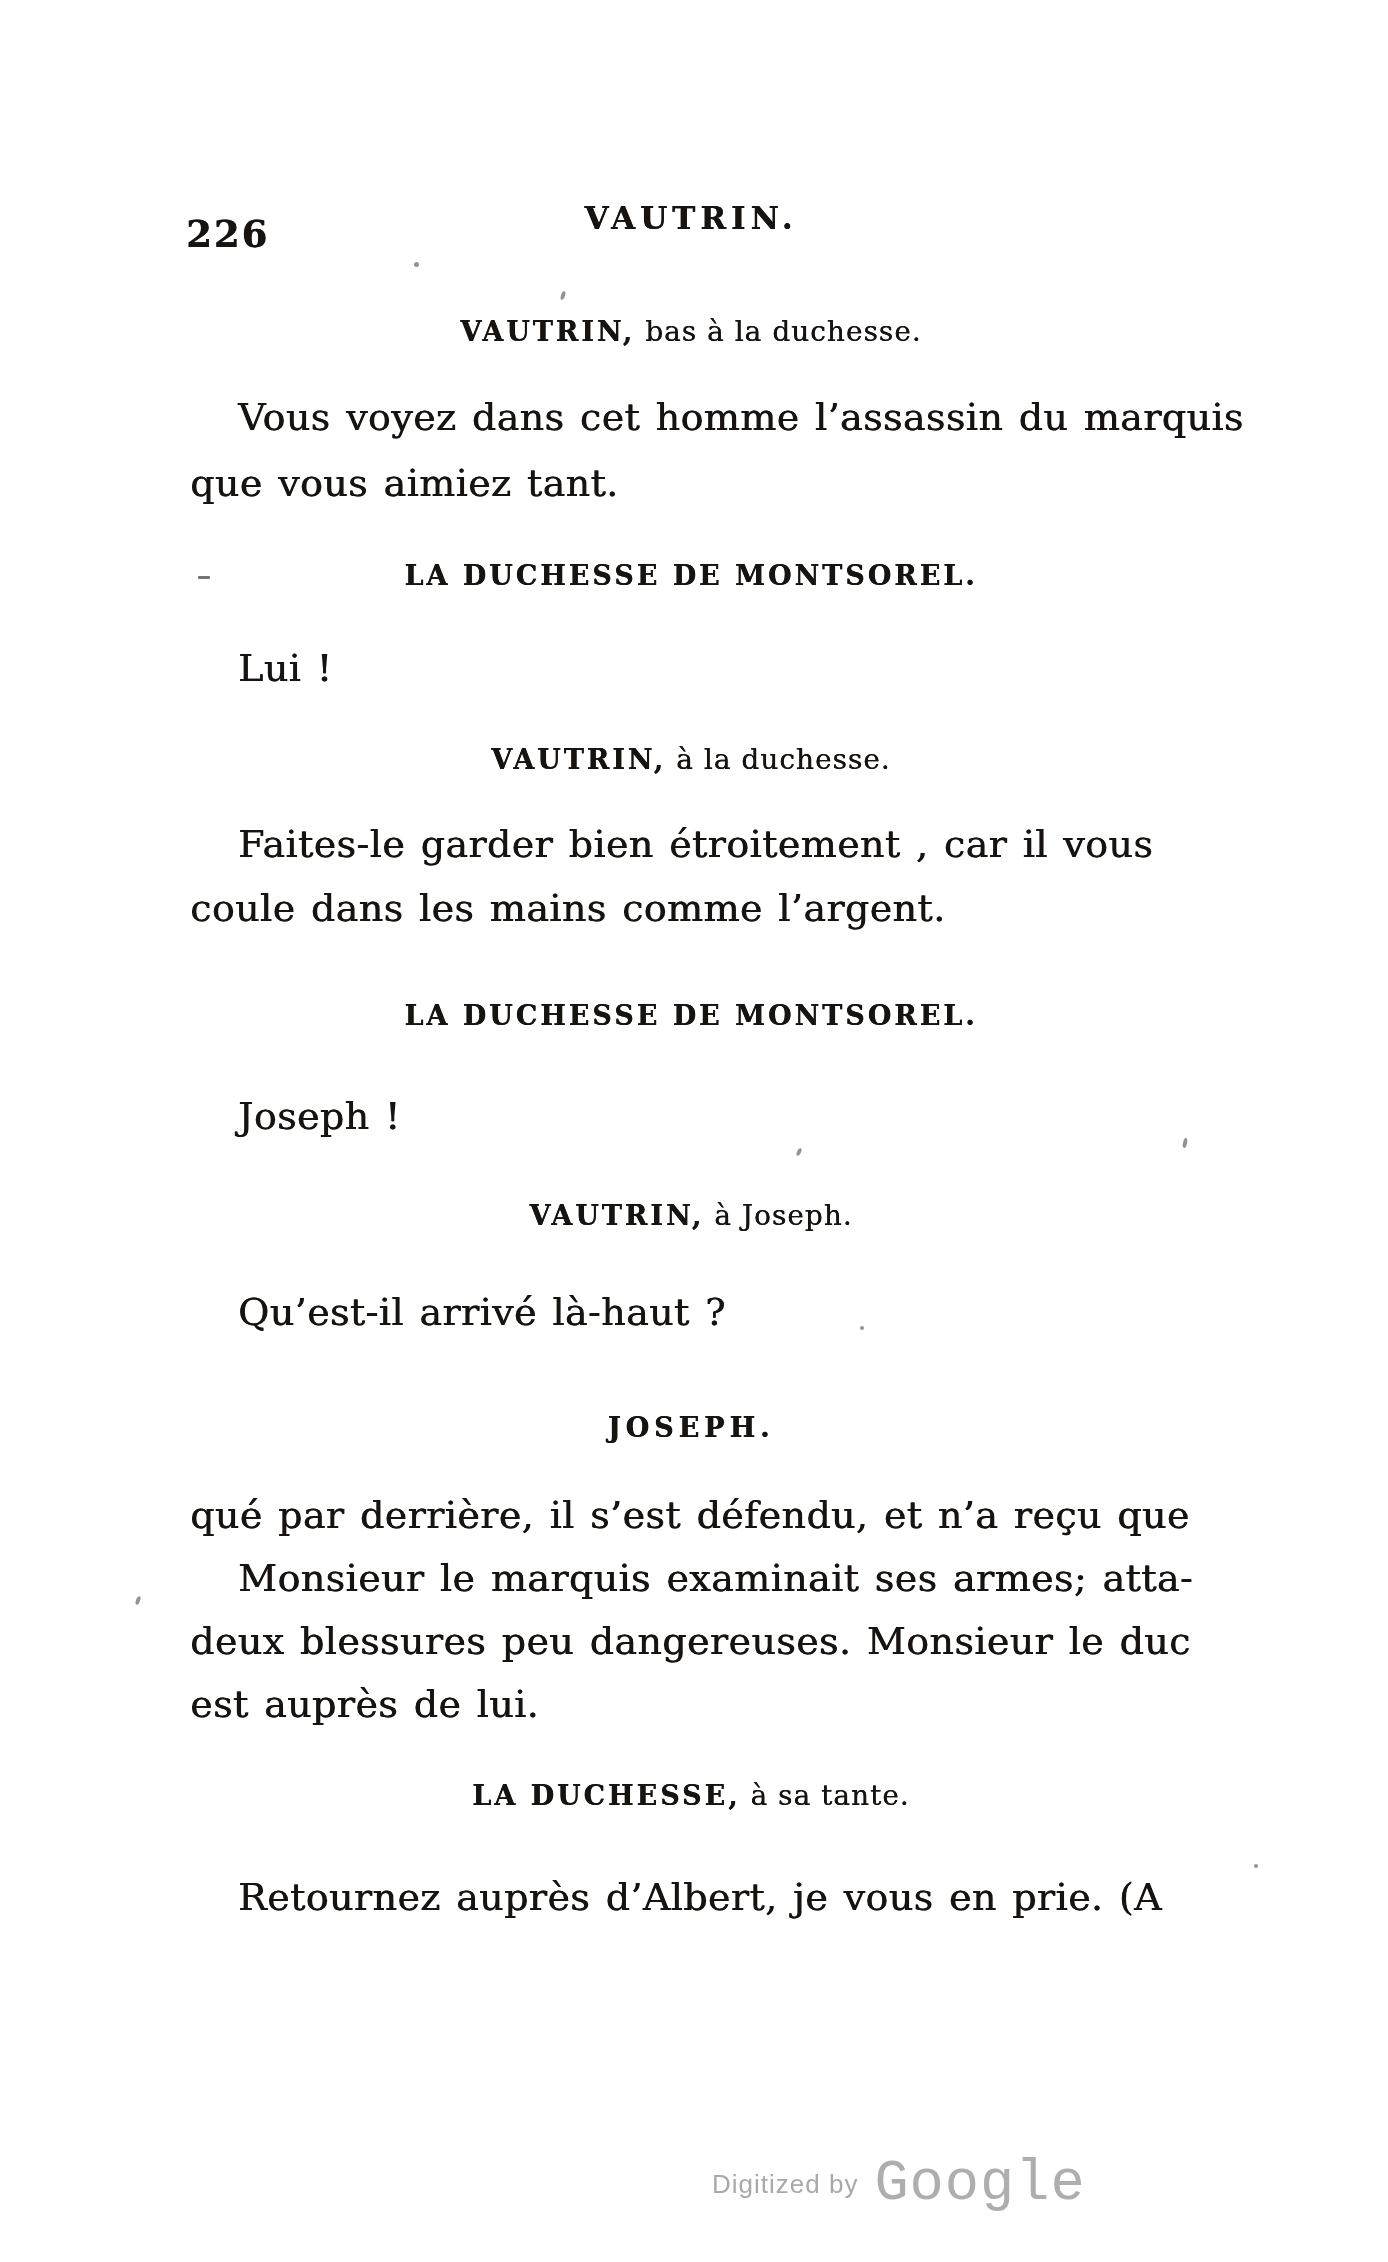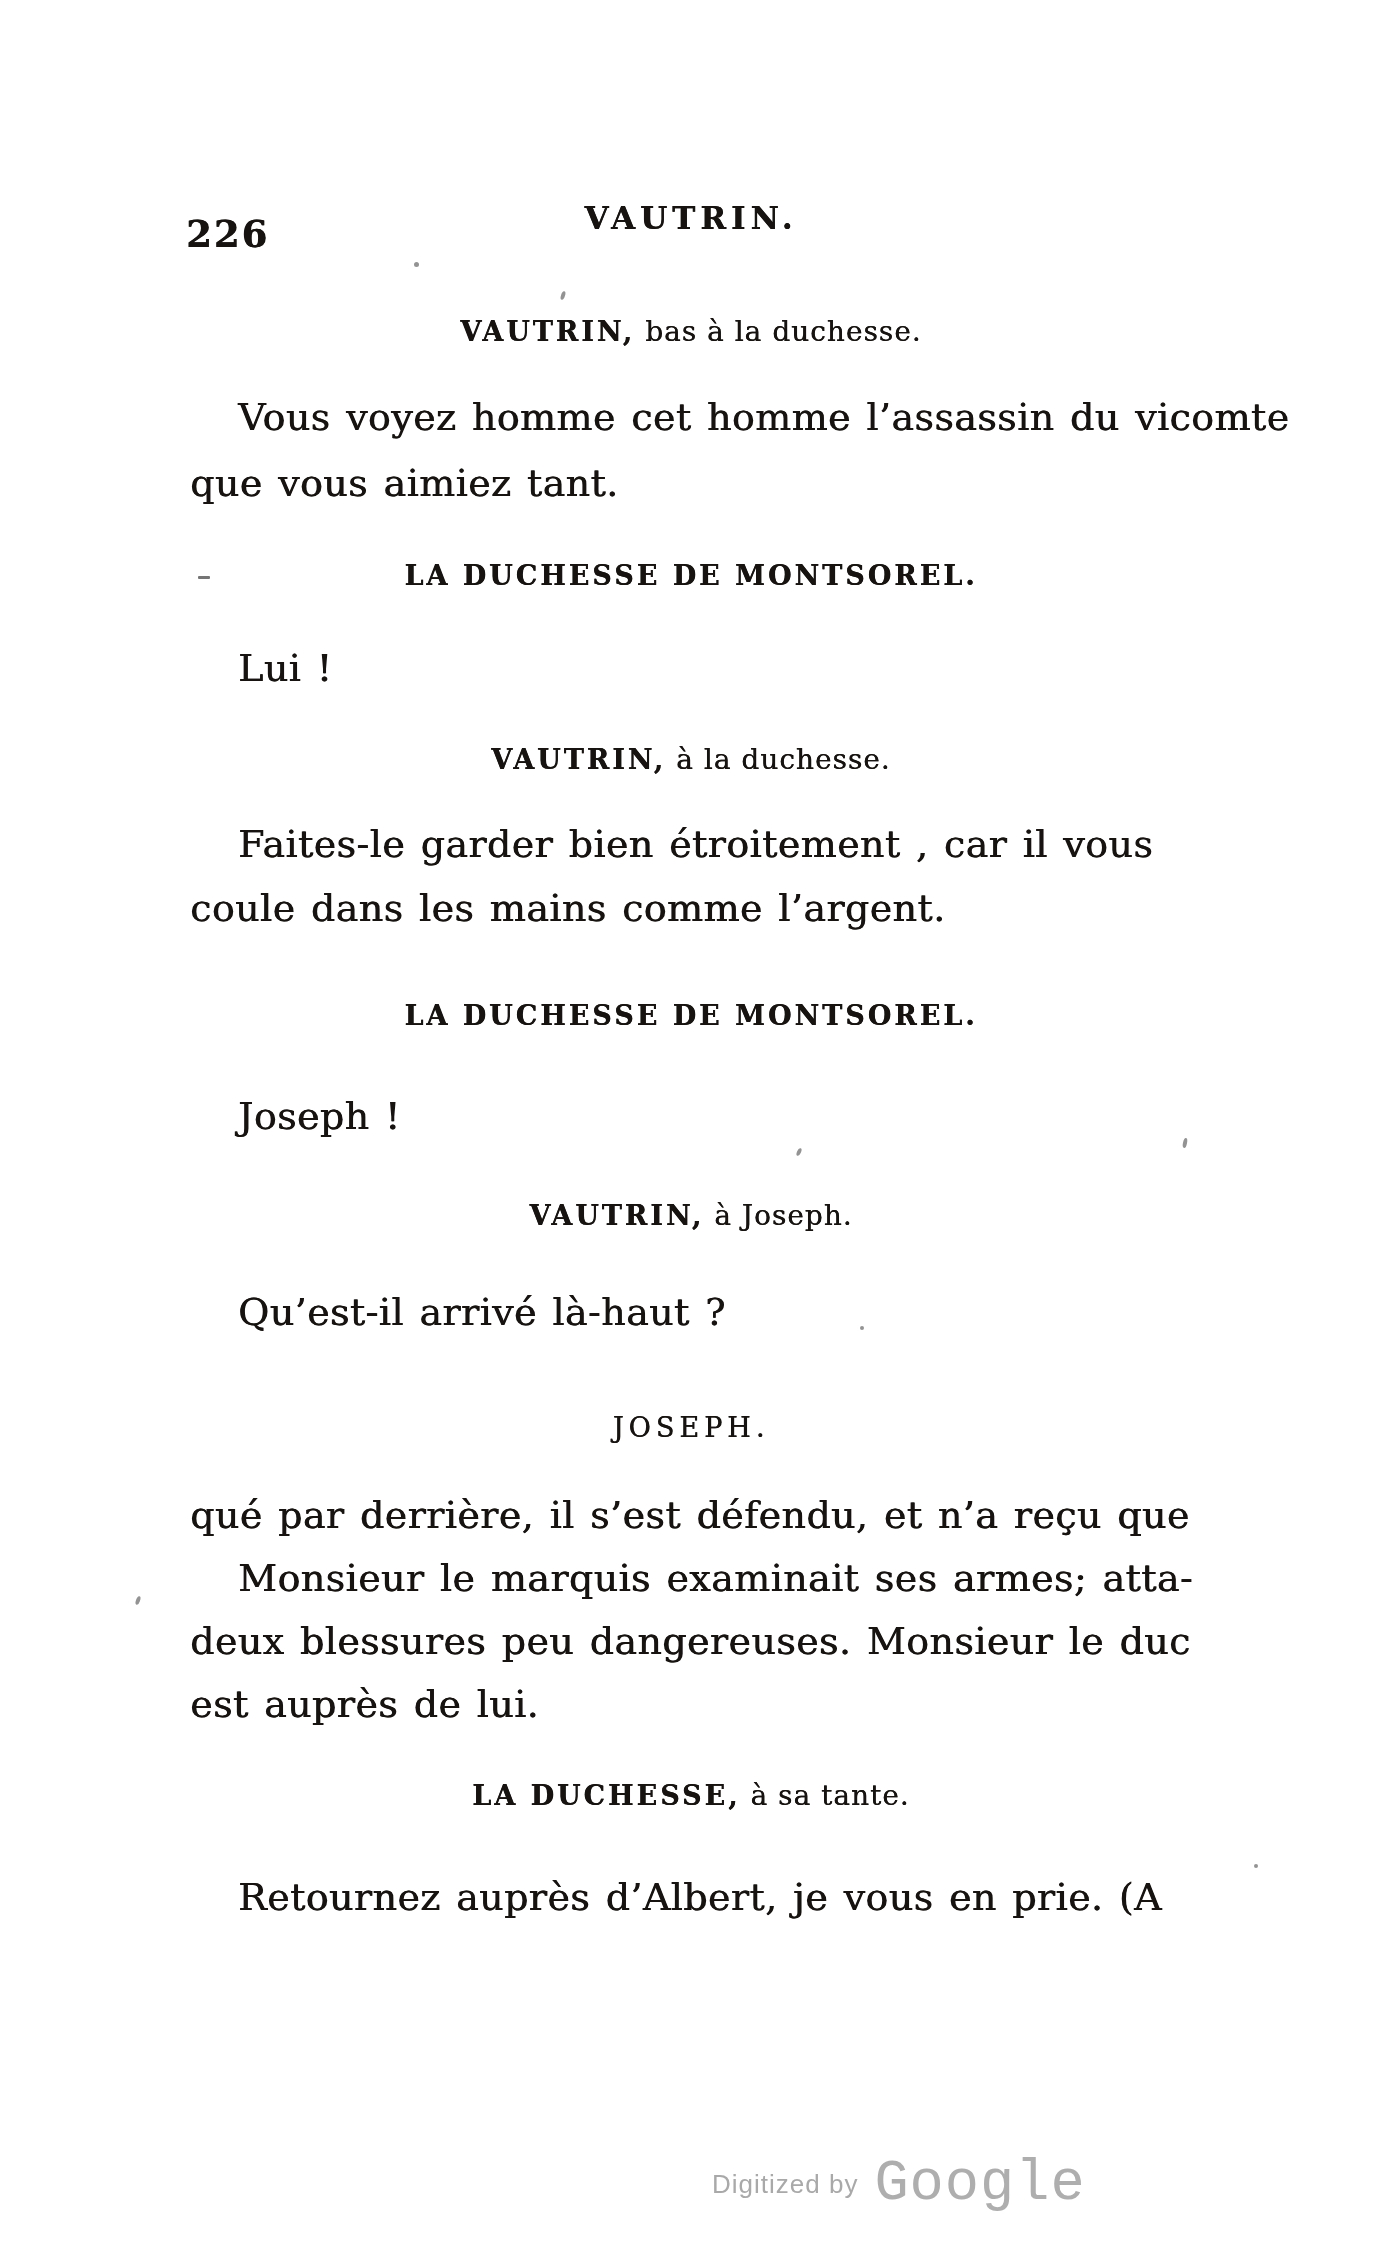--- a/index.html
+++ b/index.html
@@ -111,7 +111,7 @@
   <div class="speaker" style="top:316px"><span class="spk-name">VAUTRIN,</span><span class="spk-dir"> bas à la duchesse.</span></div>
 
   <div class="dialogue" style="top:384px; line-height:66px;">
-    <div class="line indent">Vous voyez homme cet homme l’assassin du vicomte</div>
+    <div class="line indent">Vous voyez dans cet homme l’assassin du marquis</div>
     <div class="line">que vous aimiez tant.</div>
   </div>
 

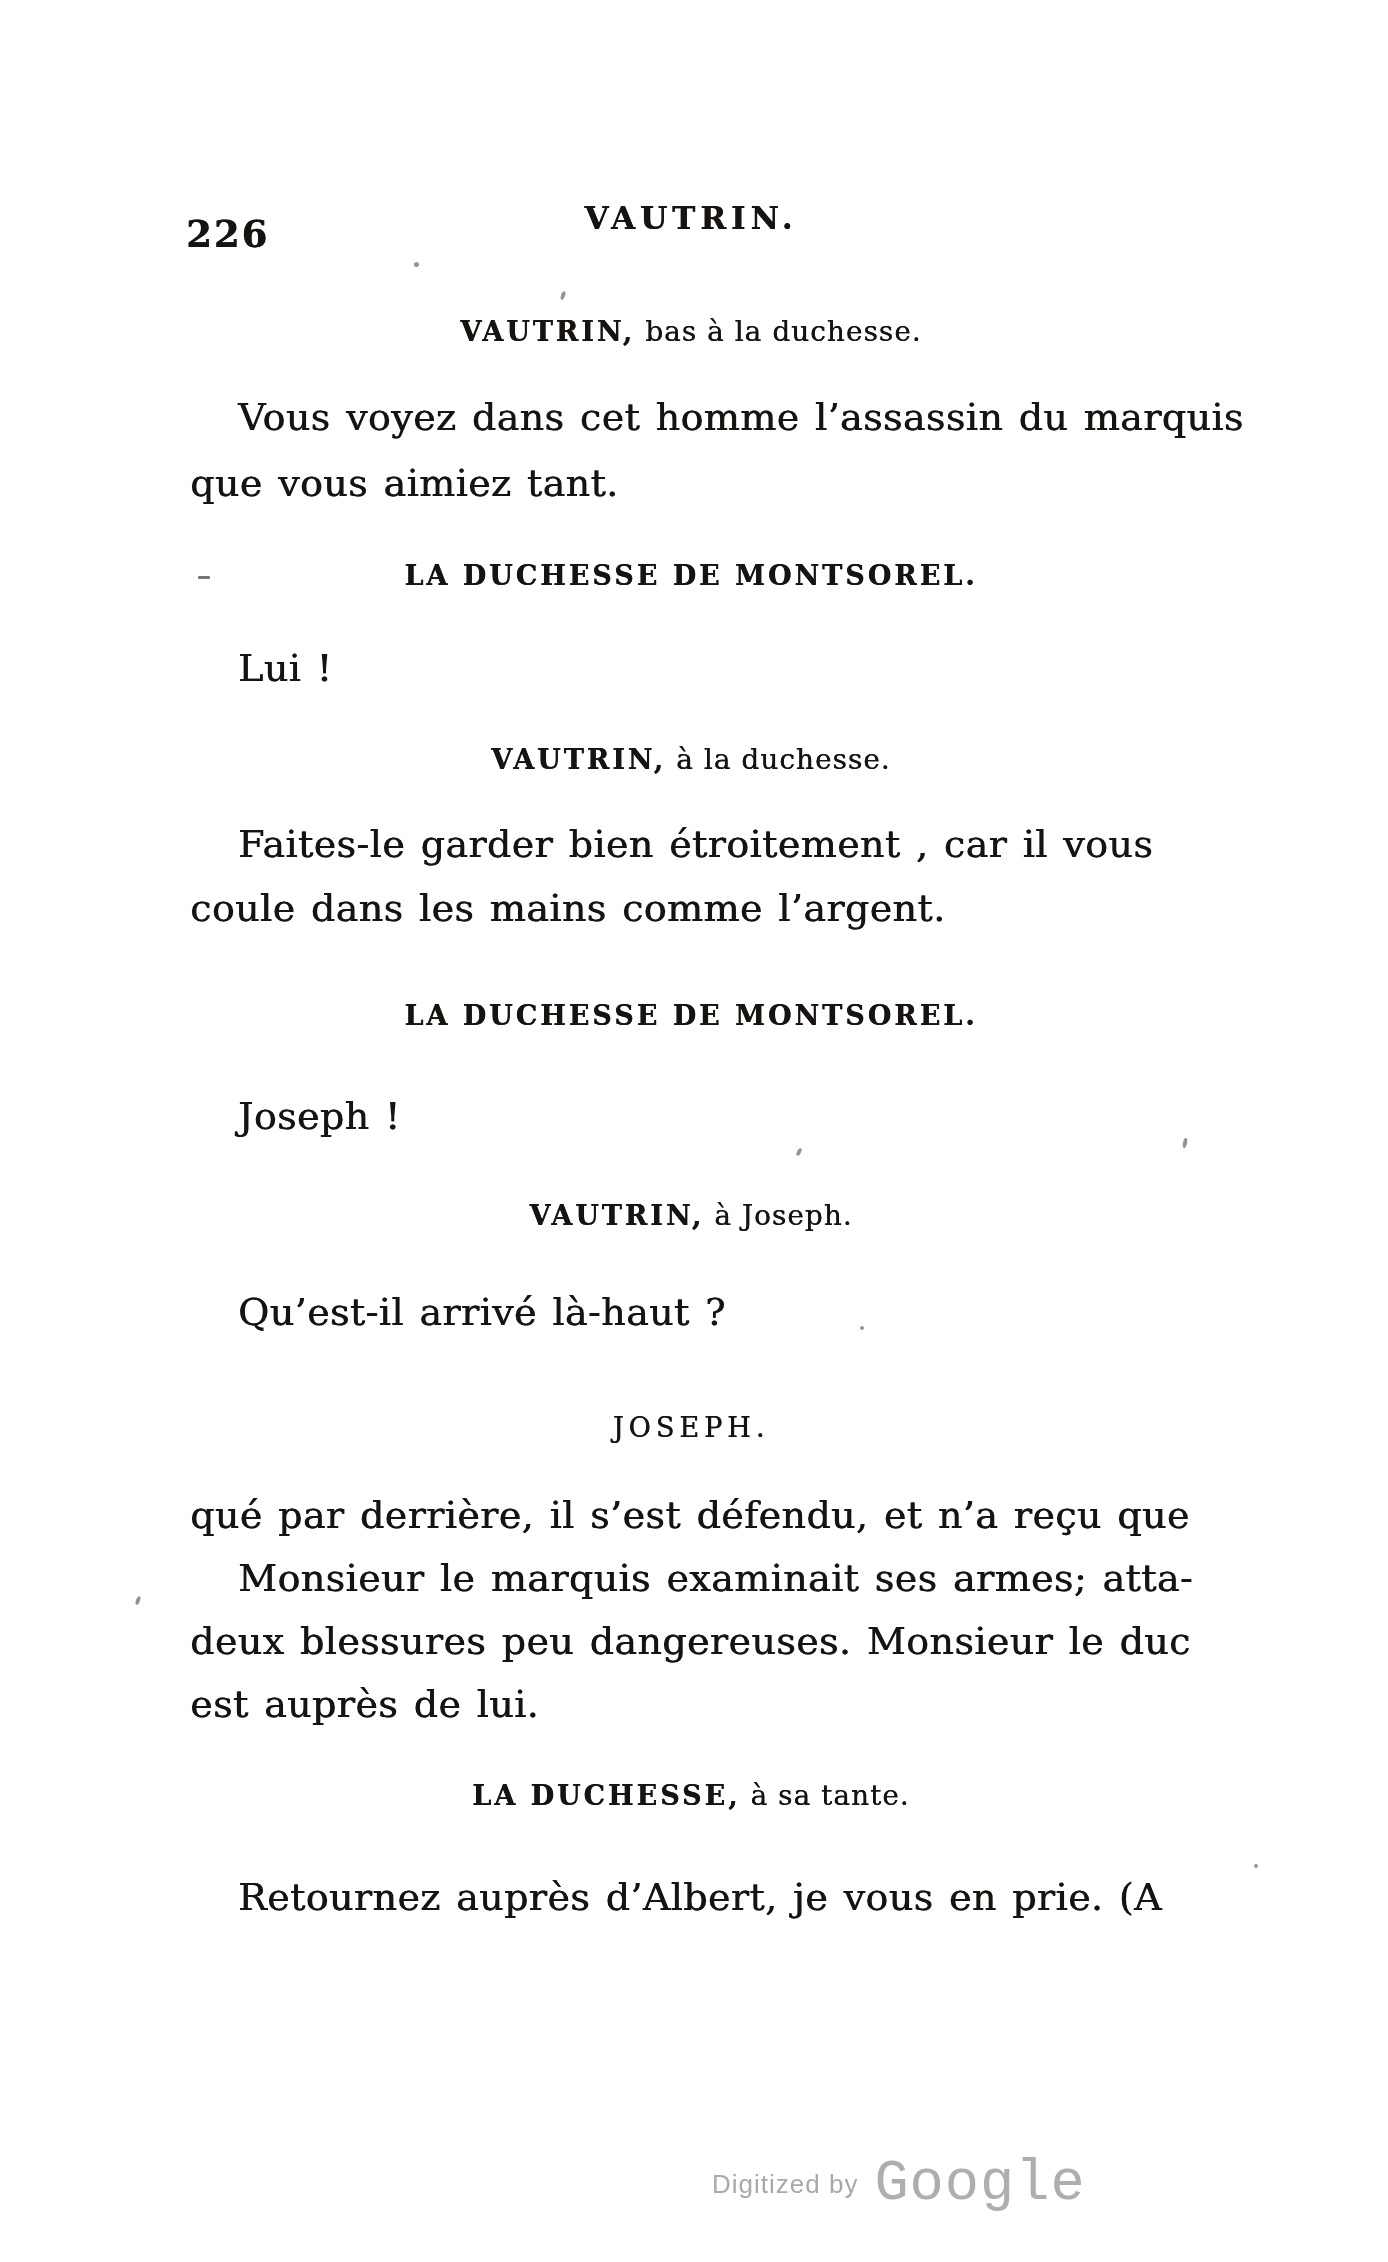--- a/index.html
+++ b/index.html
@@ -47,7 +47,7 @@
     text-shadow: 0.3px 0 0 currentColor;
   }
   .speaker.light .spk-name {
-    font-weight: normal;
+    font-weight: bold;
     letter-spacing: 5px;
     text-shadow: 0.5px 0 0 currentColor;
   }

